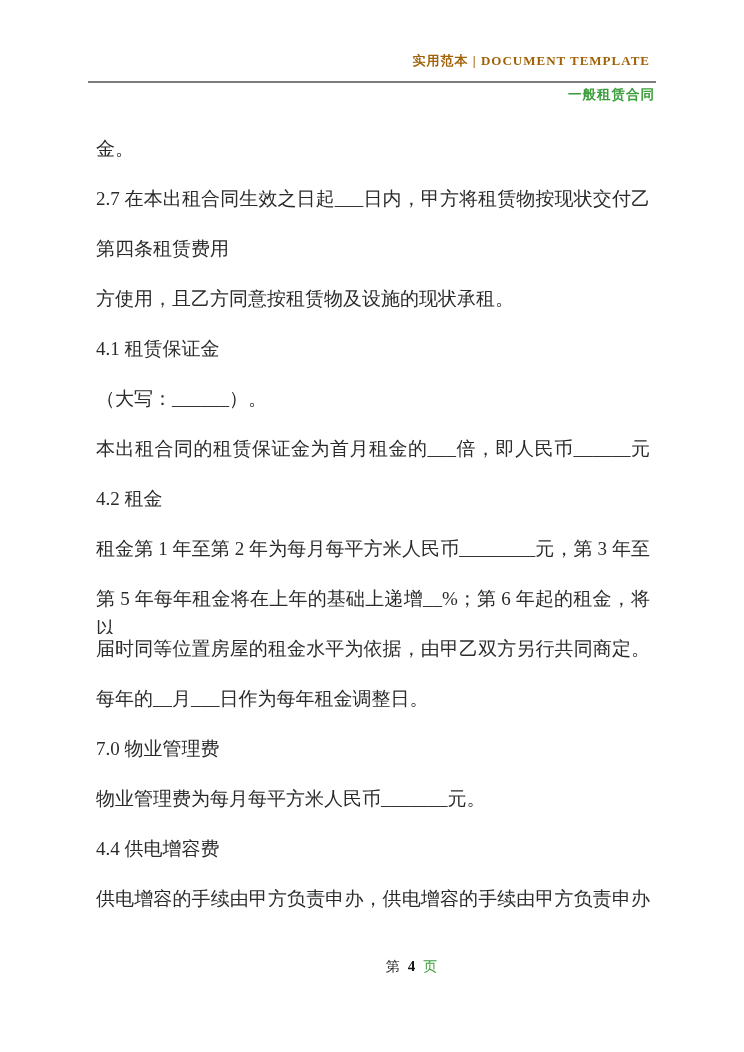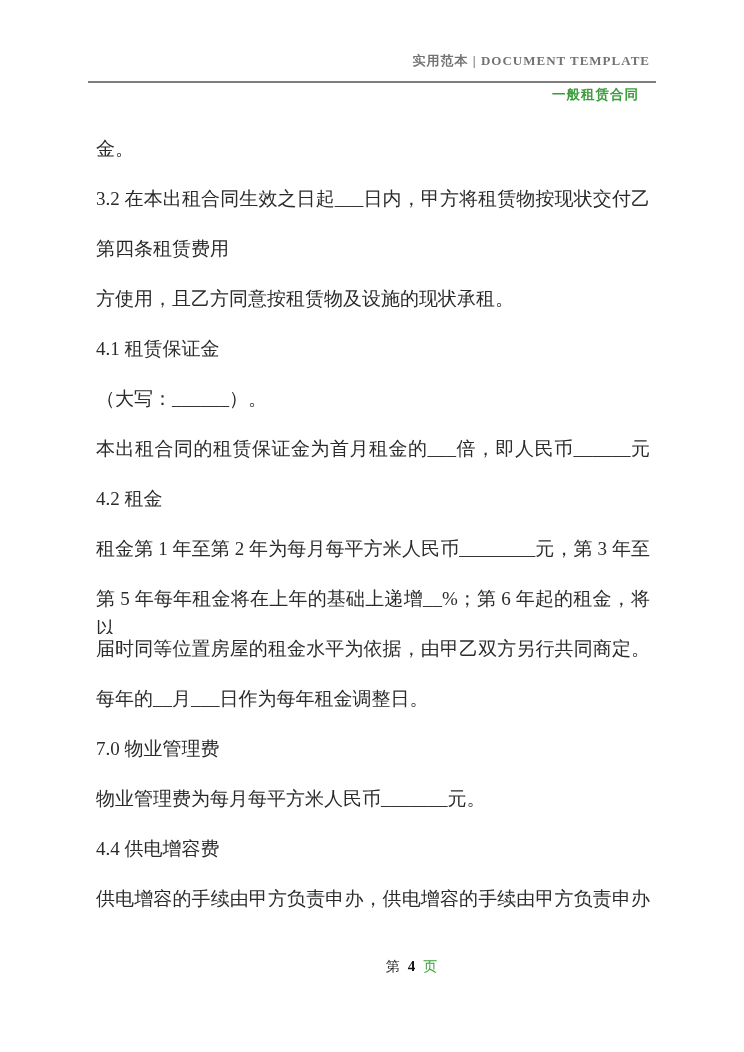--- a/index.html
+++ b/index.html
@@ -26,7 +26,7 @@
     font-size: 13px;
     font-weight: bold;
     letter-spacing: 1px;
-    color: #737373;
+    color: #a16207;
     white-space: nowrap;
   }
   .header-rule {

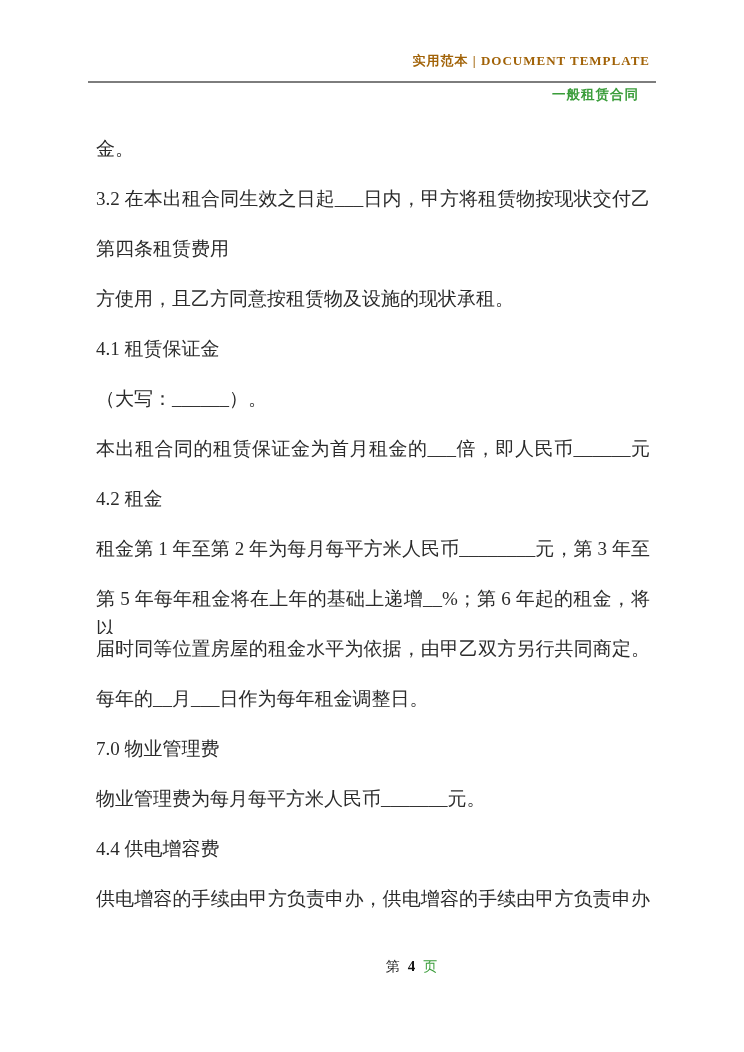--- a/index.html
+++ b/index.html
@@ -40,7 +40,7 @@
   .header-doc-title {
     position: absolute;
     top: 86px;
-    right: 105px;
+    right: 89px;
     font-size: 13.5px;
     font-weight: bold;
     letter-spacing: 1px;

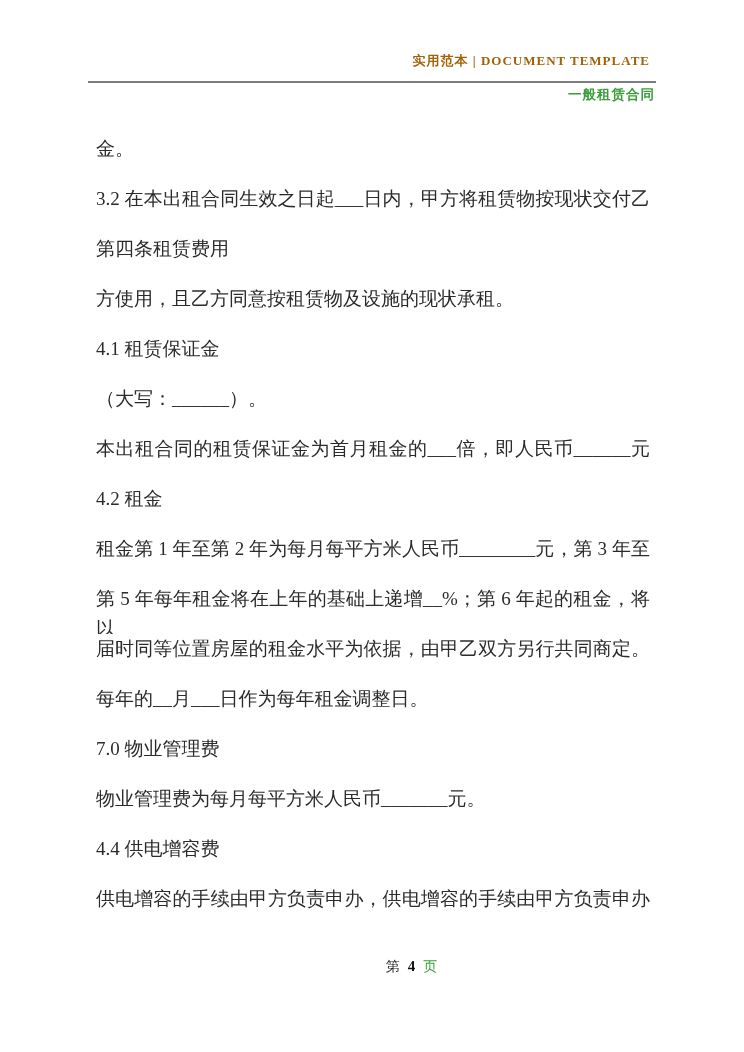--- a/index.html
+++ b/index.html
@@ -103,7 +103,7 @@
 
   <div class="body-text">
     <div class="line">金。</div>
-    <div class="line j">3.2 在本出租合同生效之日起___日内，甲方将租赁物按现状交付乙</div>
+    <div class="line j">2.7 在本出租合同生效之日起___日内，甲方将租赁物按现状交付乙</div>
     <div class="line">第四条租赁费用</div>
     <div class="line">方使用，且乙方同意按租赁物及设施的现状承租。</div>
     <div class="line">4.1 租赁保证金</div>

